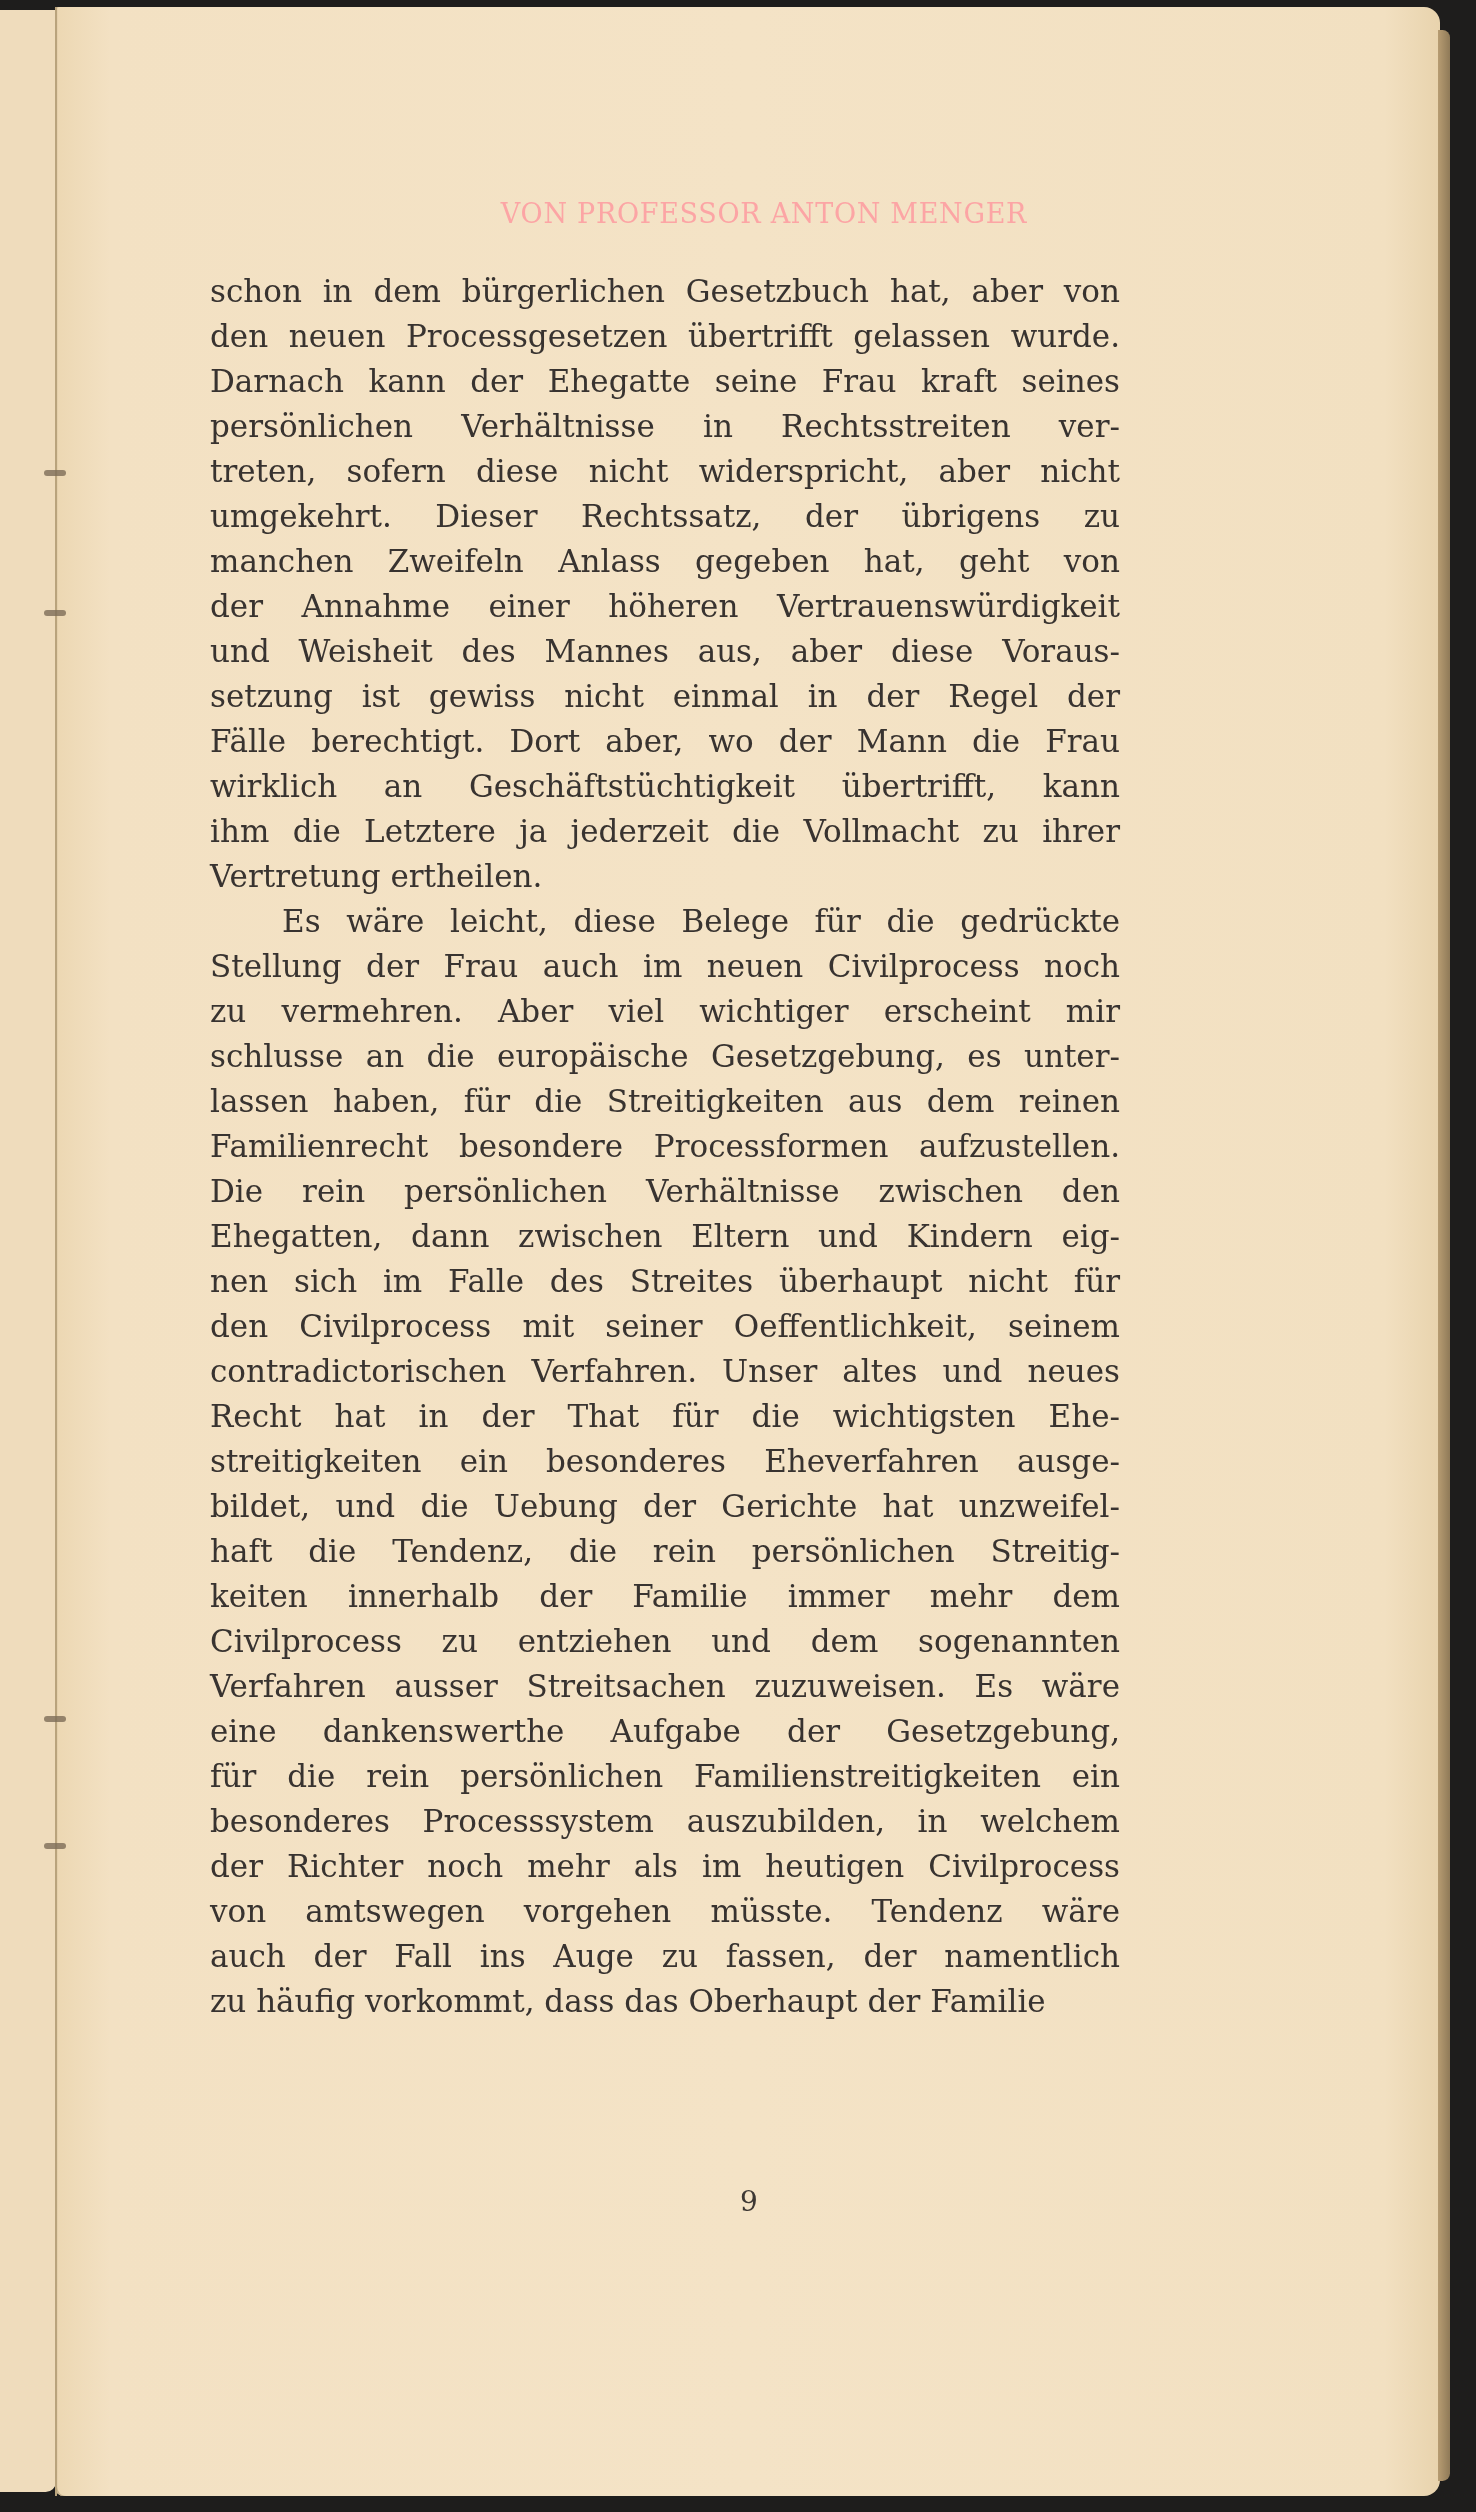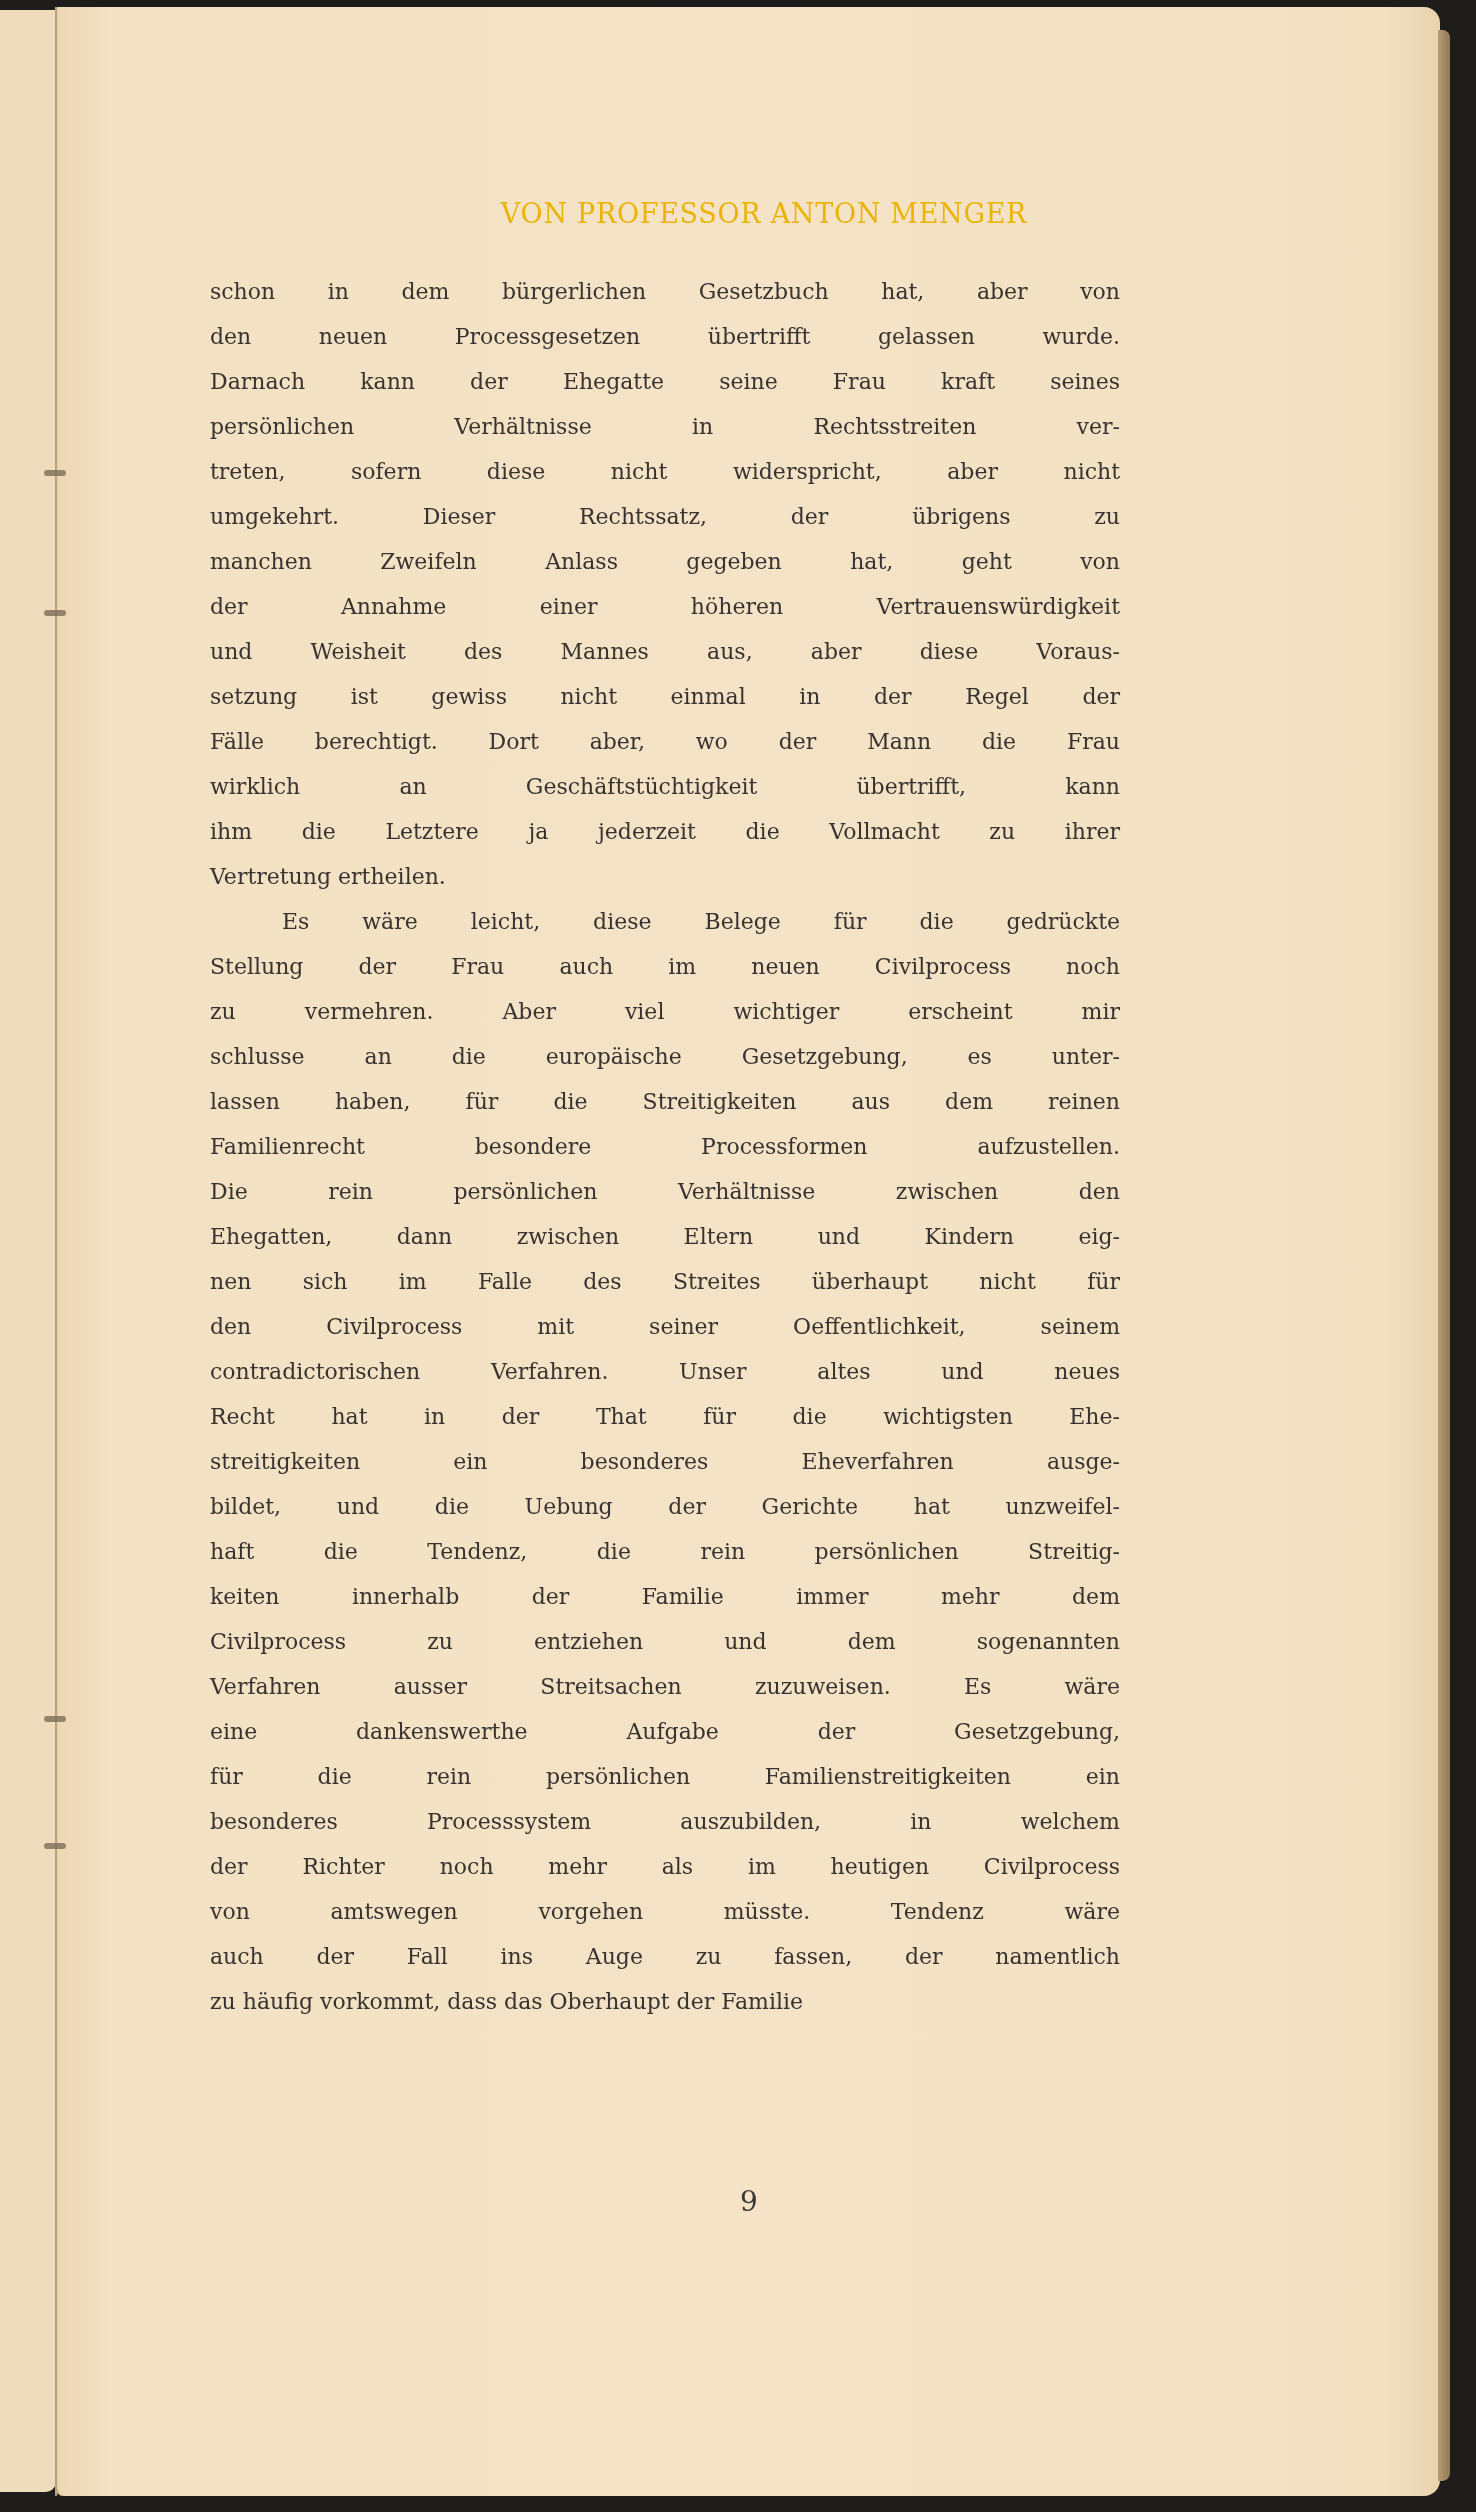--- a/index.html
+++ b/index.html
@@ -37,7 +37,7 @@
     .running-head {
       position: absolute; left: 0; width: 1476px; top: 198px;
       text-align: center; font-size: 27px; letter-spacing: 0.7px;
-      color: #eab308;
+      color: #fca5a5;
       padding-left: 52px; box-sizing: border-box;
     }
     .body-text {

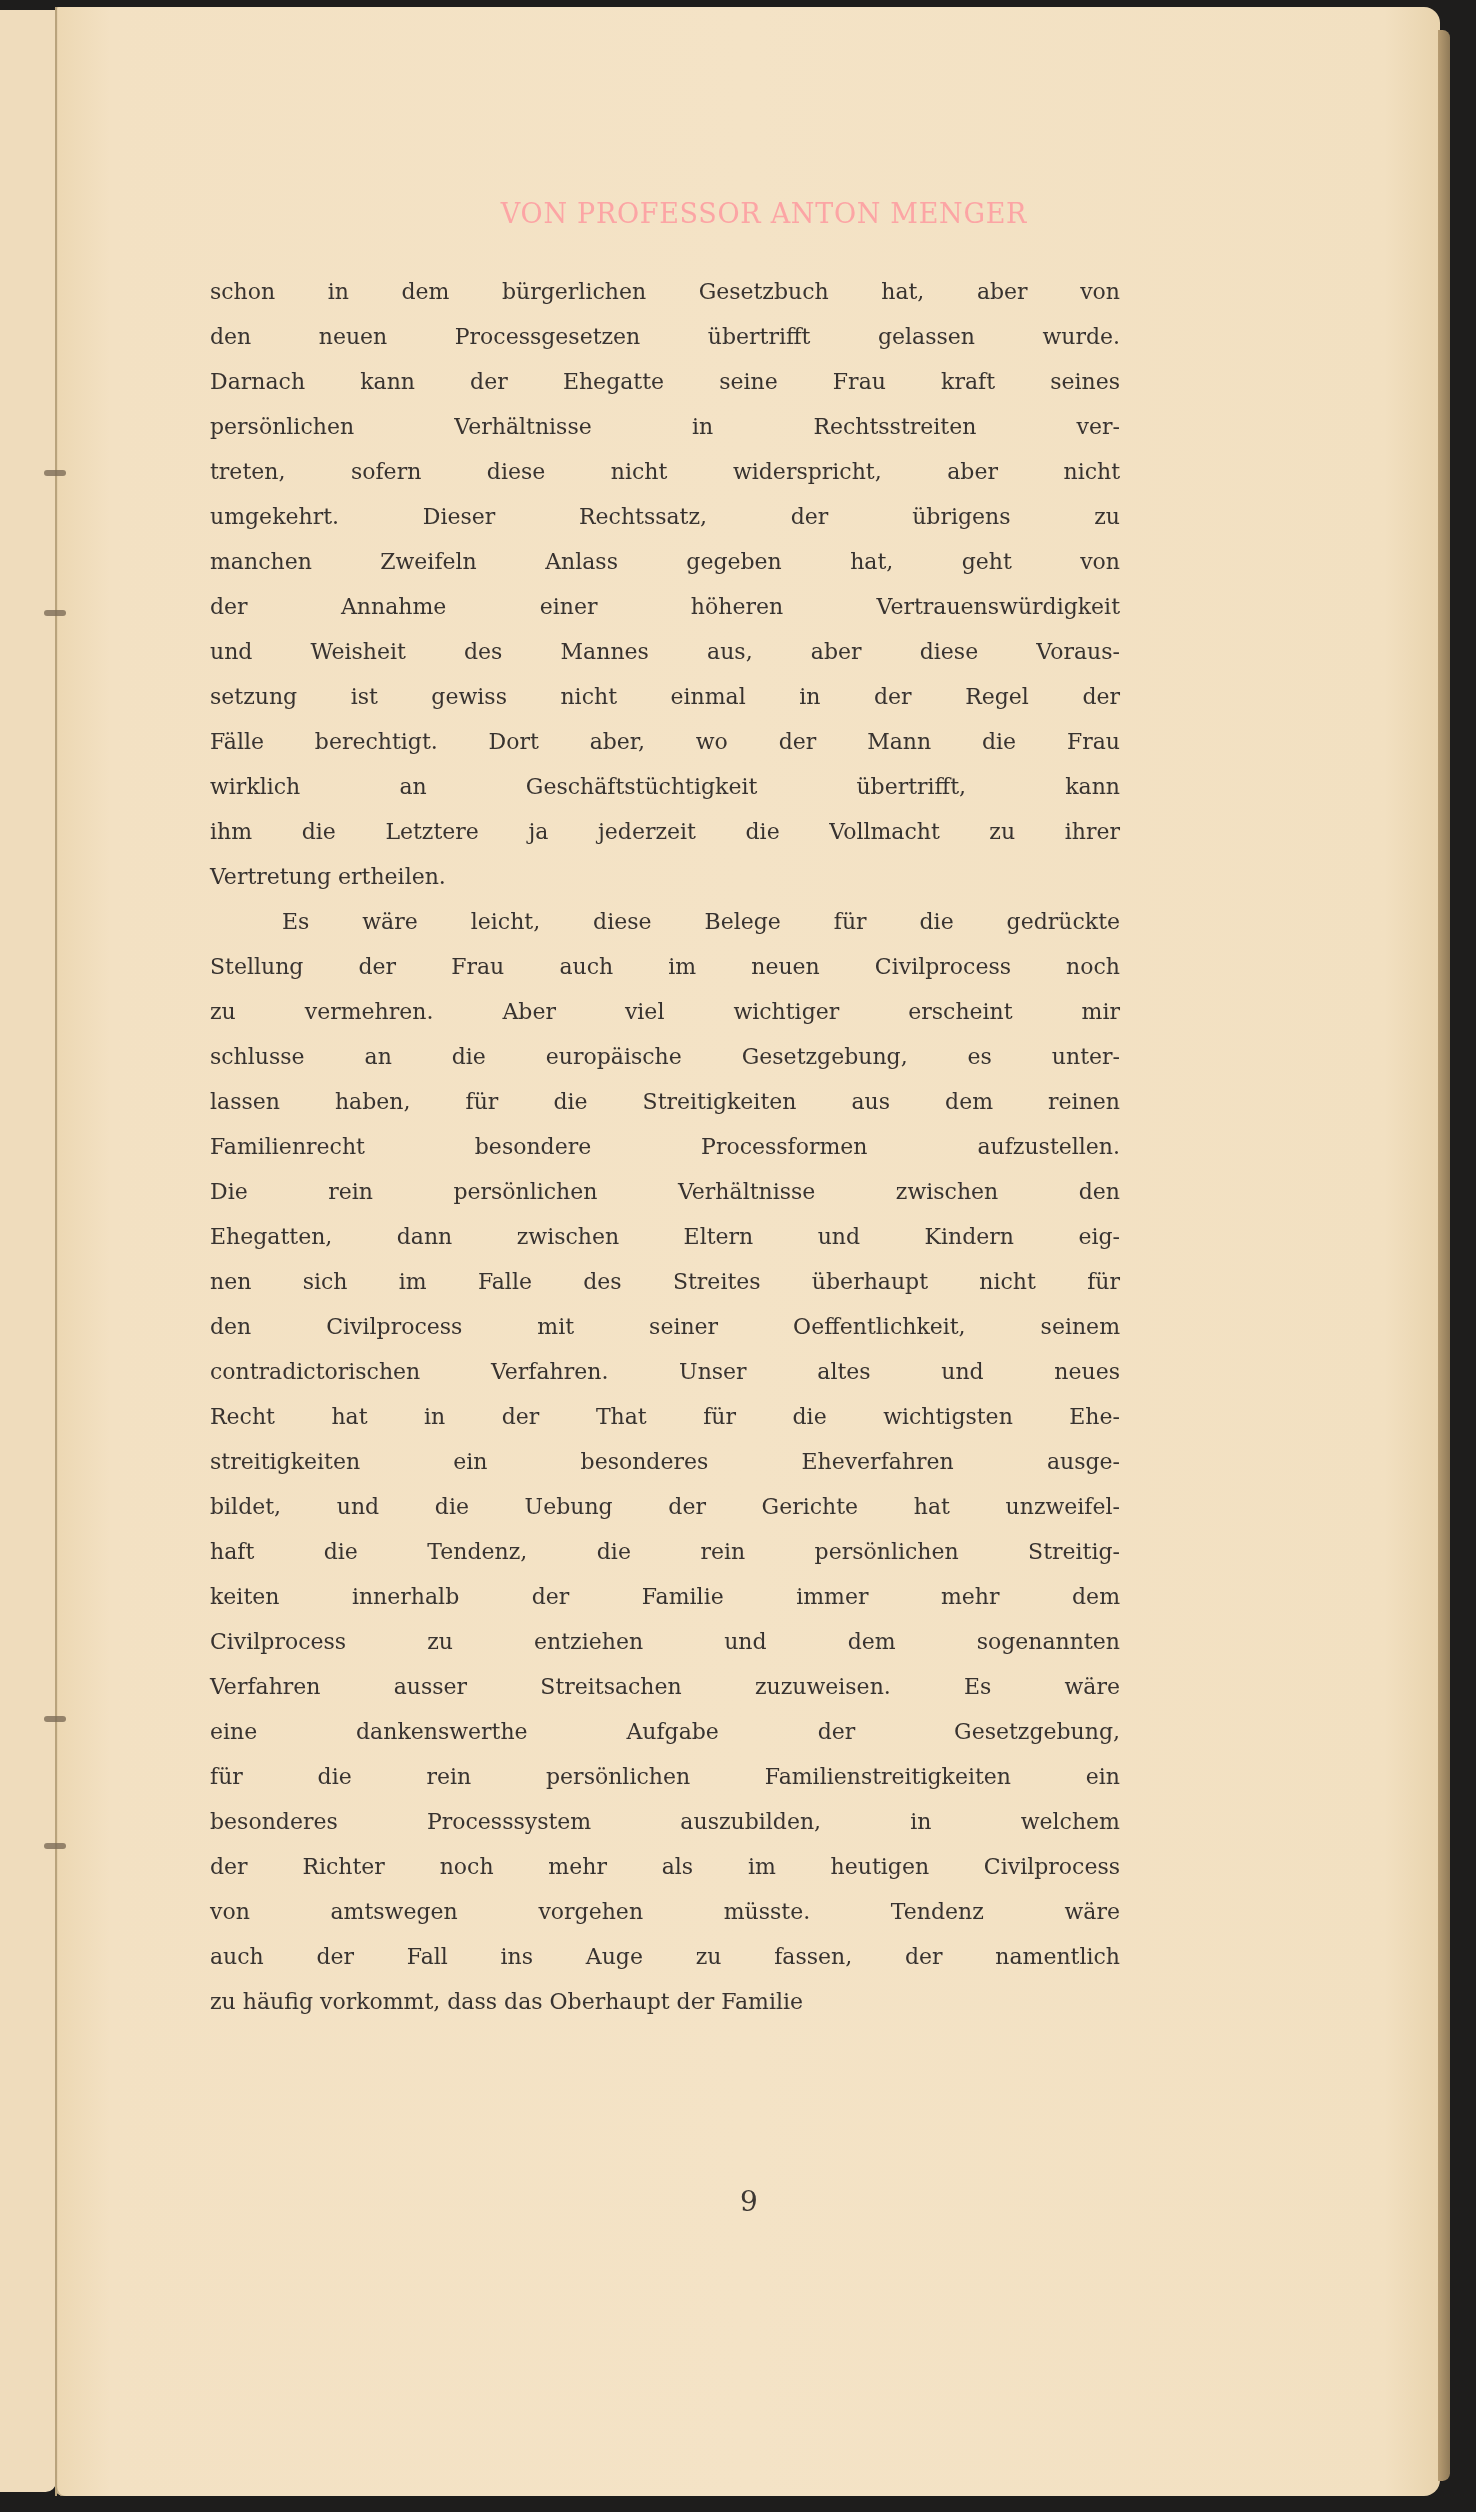--- a/index.html
+++ b/index.html
@@ -43,7 +43,7 @@
     .body-text {
       position: absolute; left: 210px; top: 269px; width: 910px;
       color: #383330;
-      font-size: 22px; line-height: 45px;
+      font-size: 31px; line-height: 45px;
     }
     .line {
       display: block; text-align: justify; text-align-last: justify;

